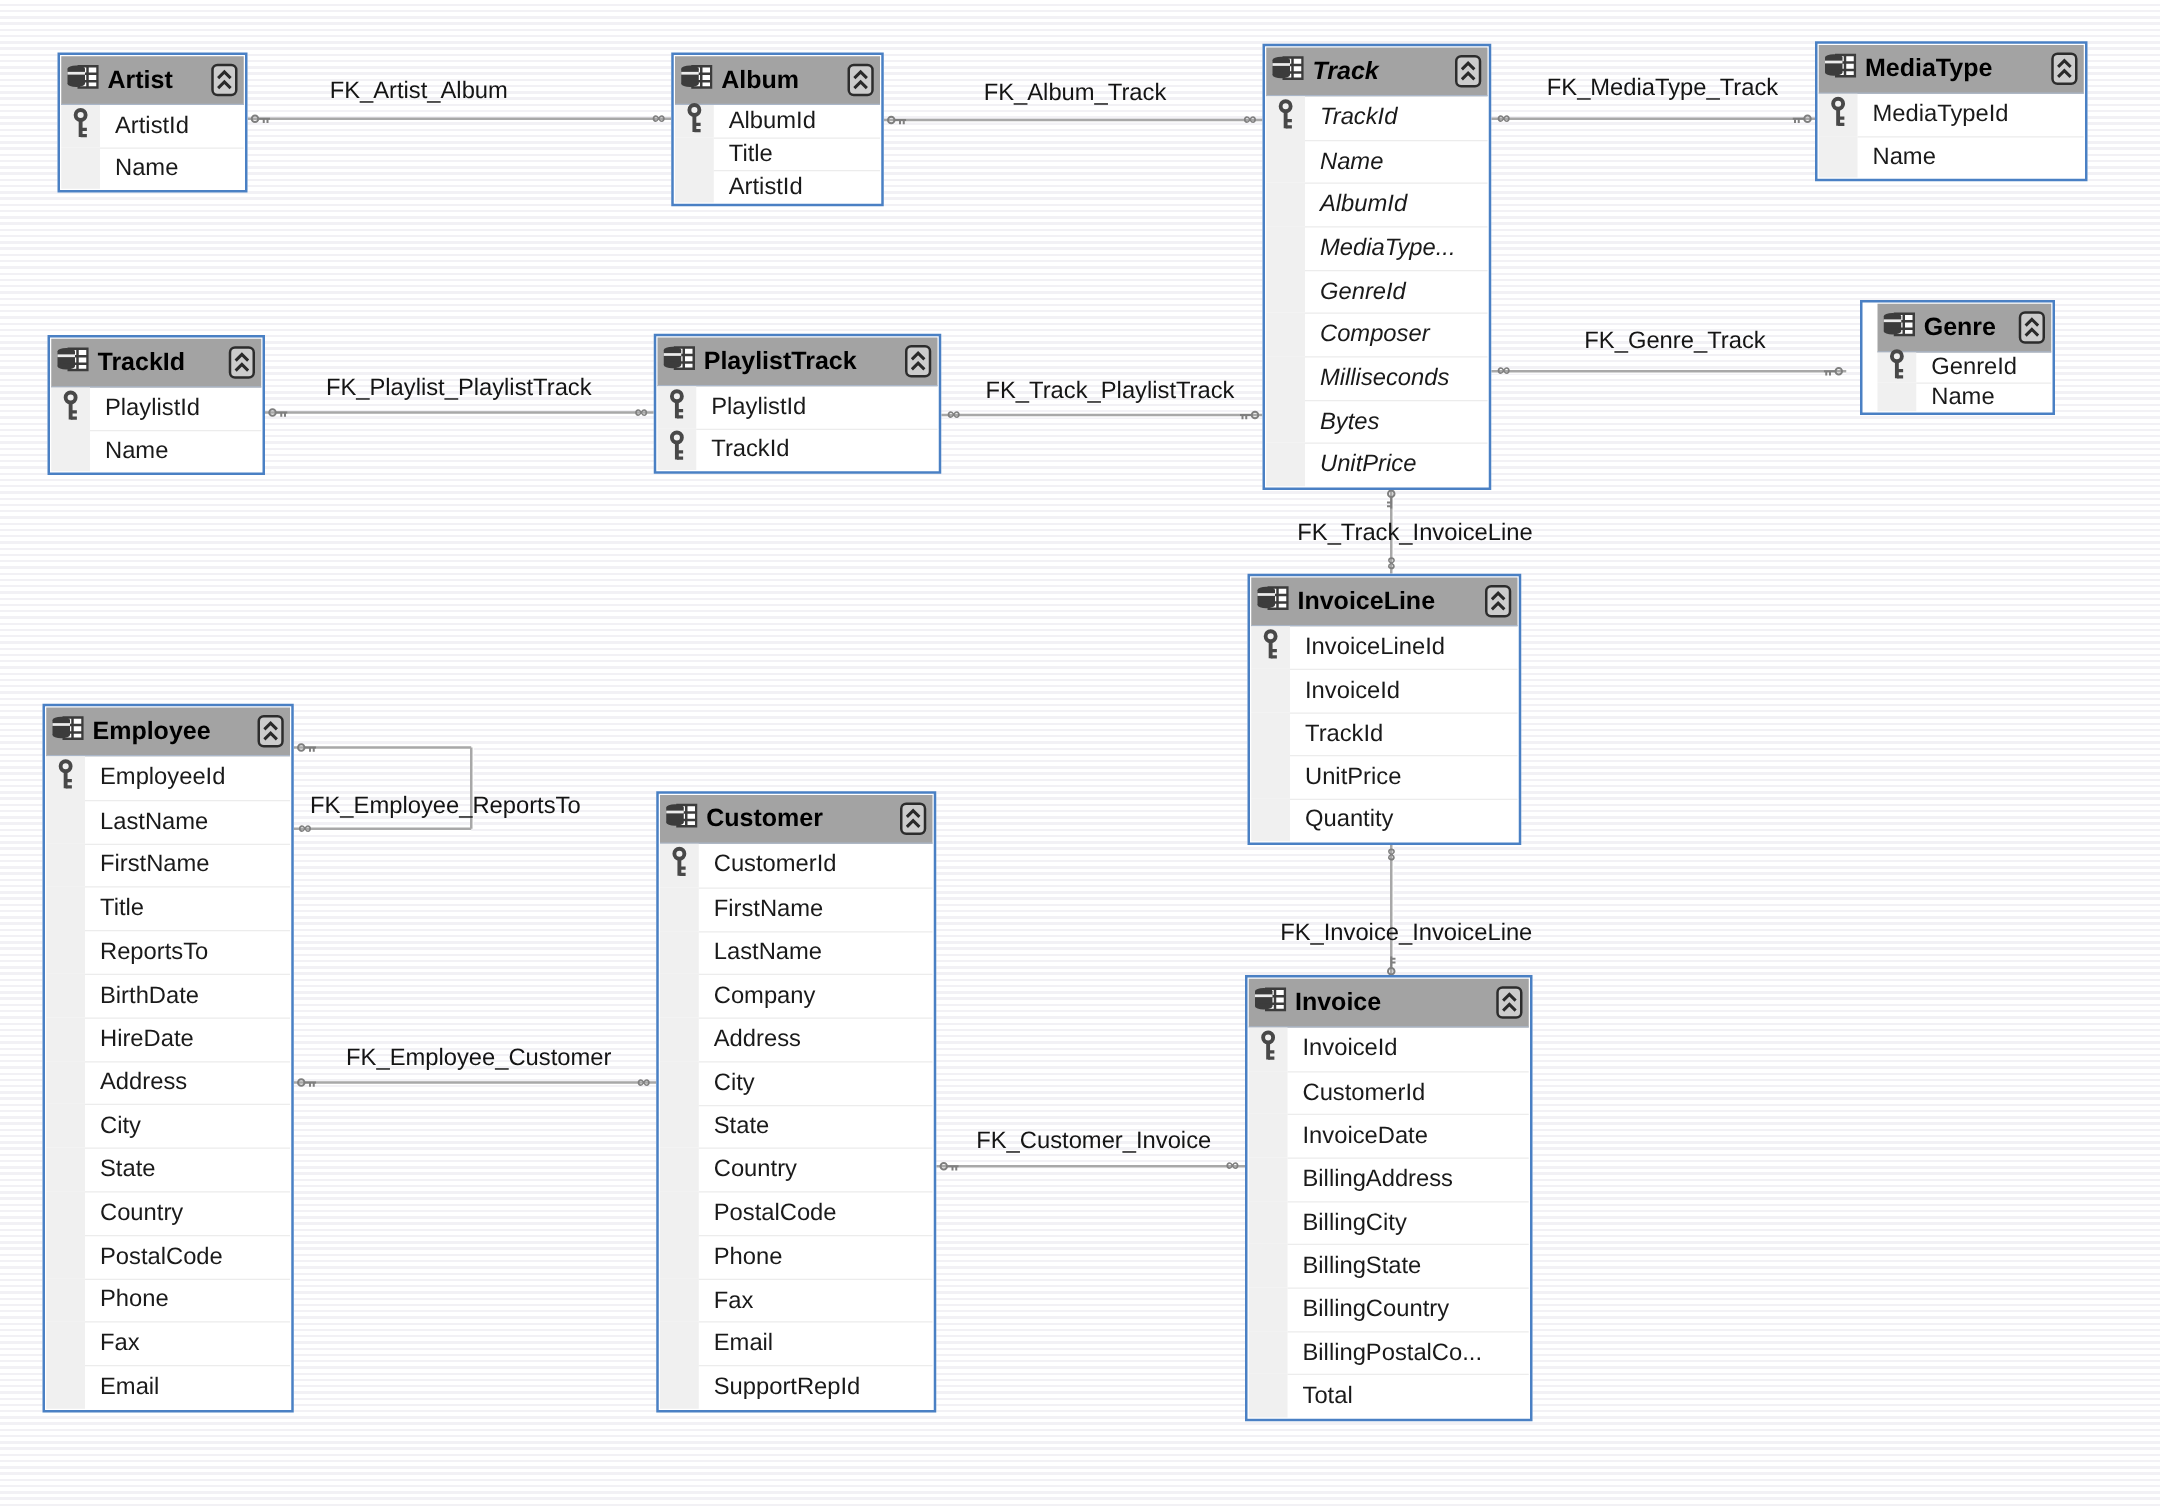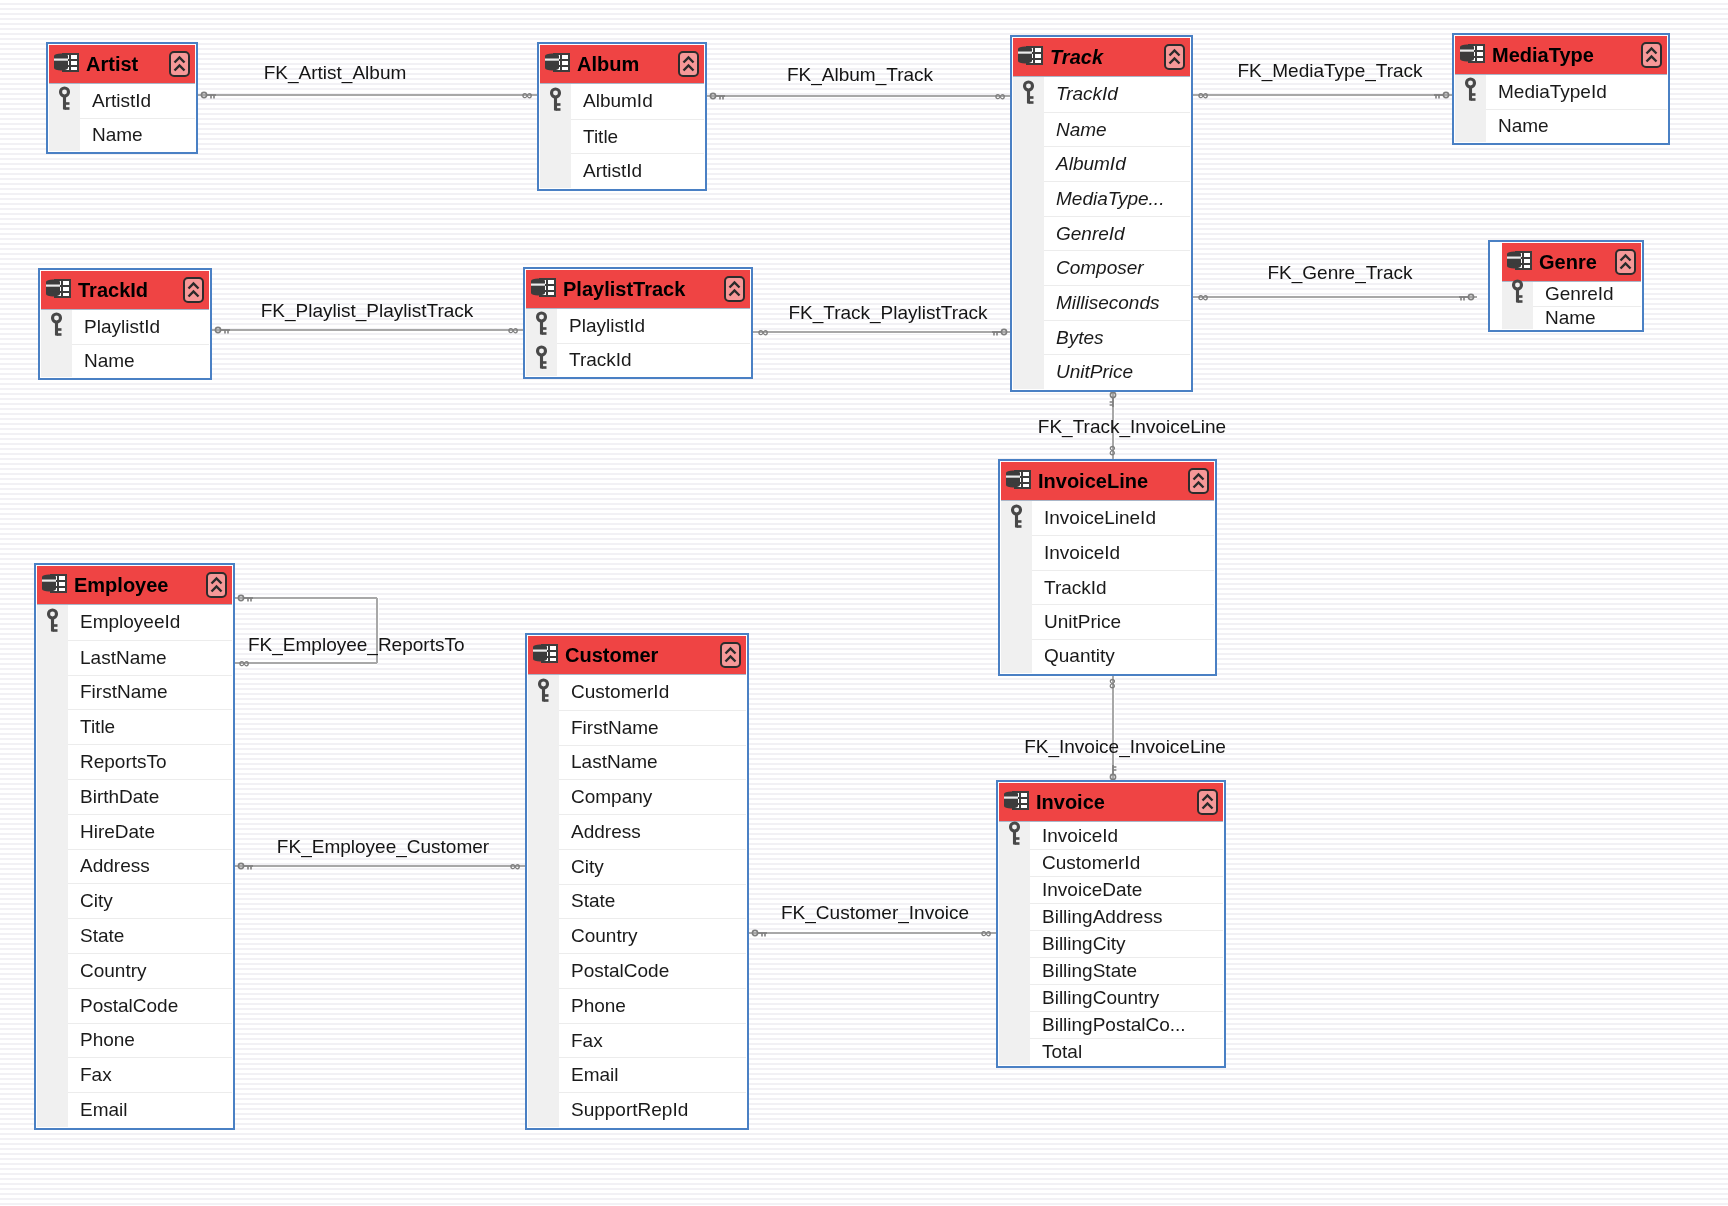--- a/index.html
+++ b/index.html
@@ -16,7 +16,7 @@
     display:flex;flex-direction:column;overflow:hidden;
   }
   .tbl-header{
-    flex:0 0 38px;background:#ef4444;display:flex;align-items:center;
+    flex:0 0 38px;background:#a3a3a3;display:flex;align-items:center;
     padding:0 5px 0 4px;gap:7px;border-bottom:1px solid #aab6c8;
   }
   .tbl-title{font-weight:bold;font-size:20px;color:#000;white-space:nowrap;flex:1 1 auto;overflow:hidden;}

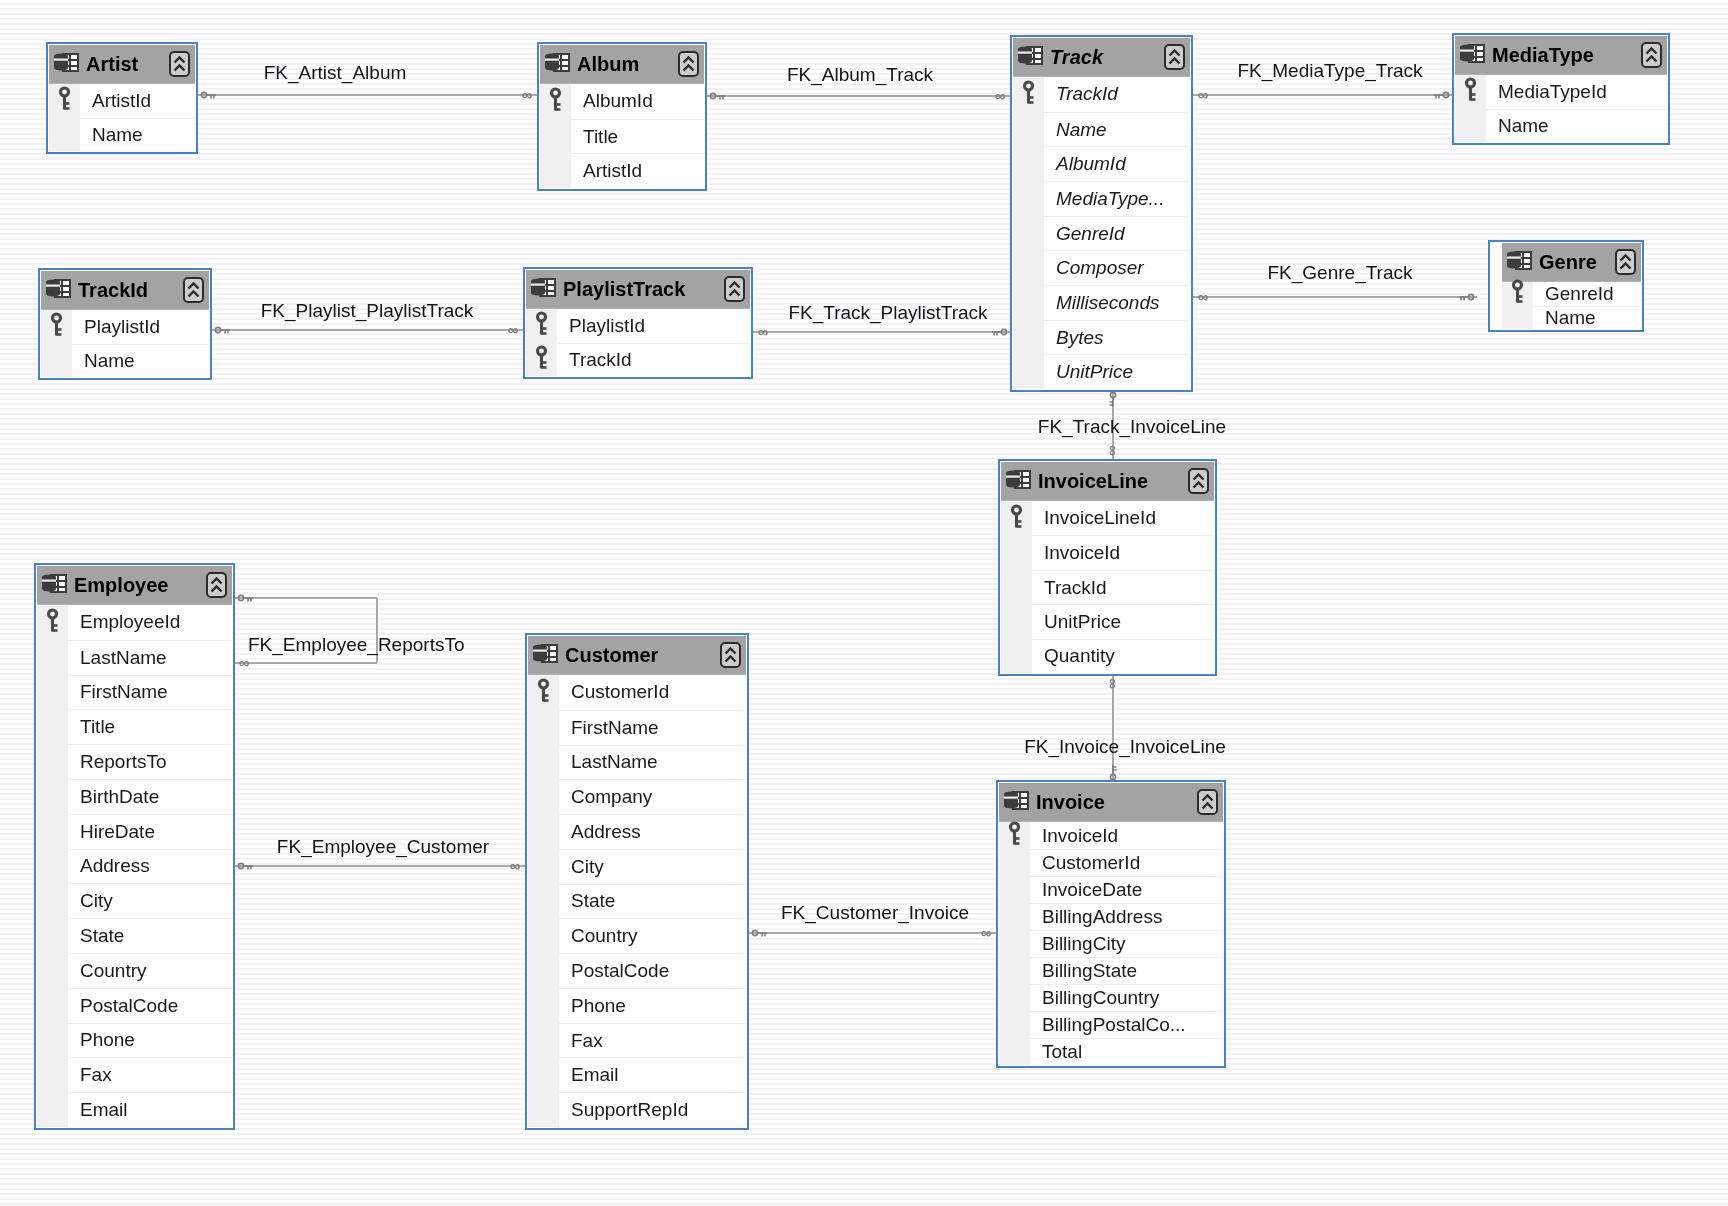--- a/index.html
+++ b/index.html
@@ -89,7 +89,7 @@
         </div>
       </div>
     </div>
-    <div class="tbl" style="left: 537px; top: 42px; width: 170px; height: 149px;">
+    <div class="tbl" style="left: 537px; top: 42px; width: 170px; height: 123px;">
       <div class="tbl-header">
         <span><svg width="26" height="21" viewBox="0 0 26 21">
             <rect x="10" y="2" width="15" height="17" fill="#ffffff" stroke="#3c3c3c" stroke-width="2"></rect>

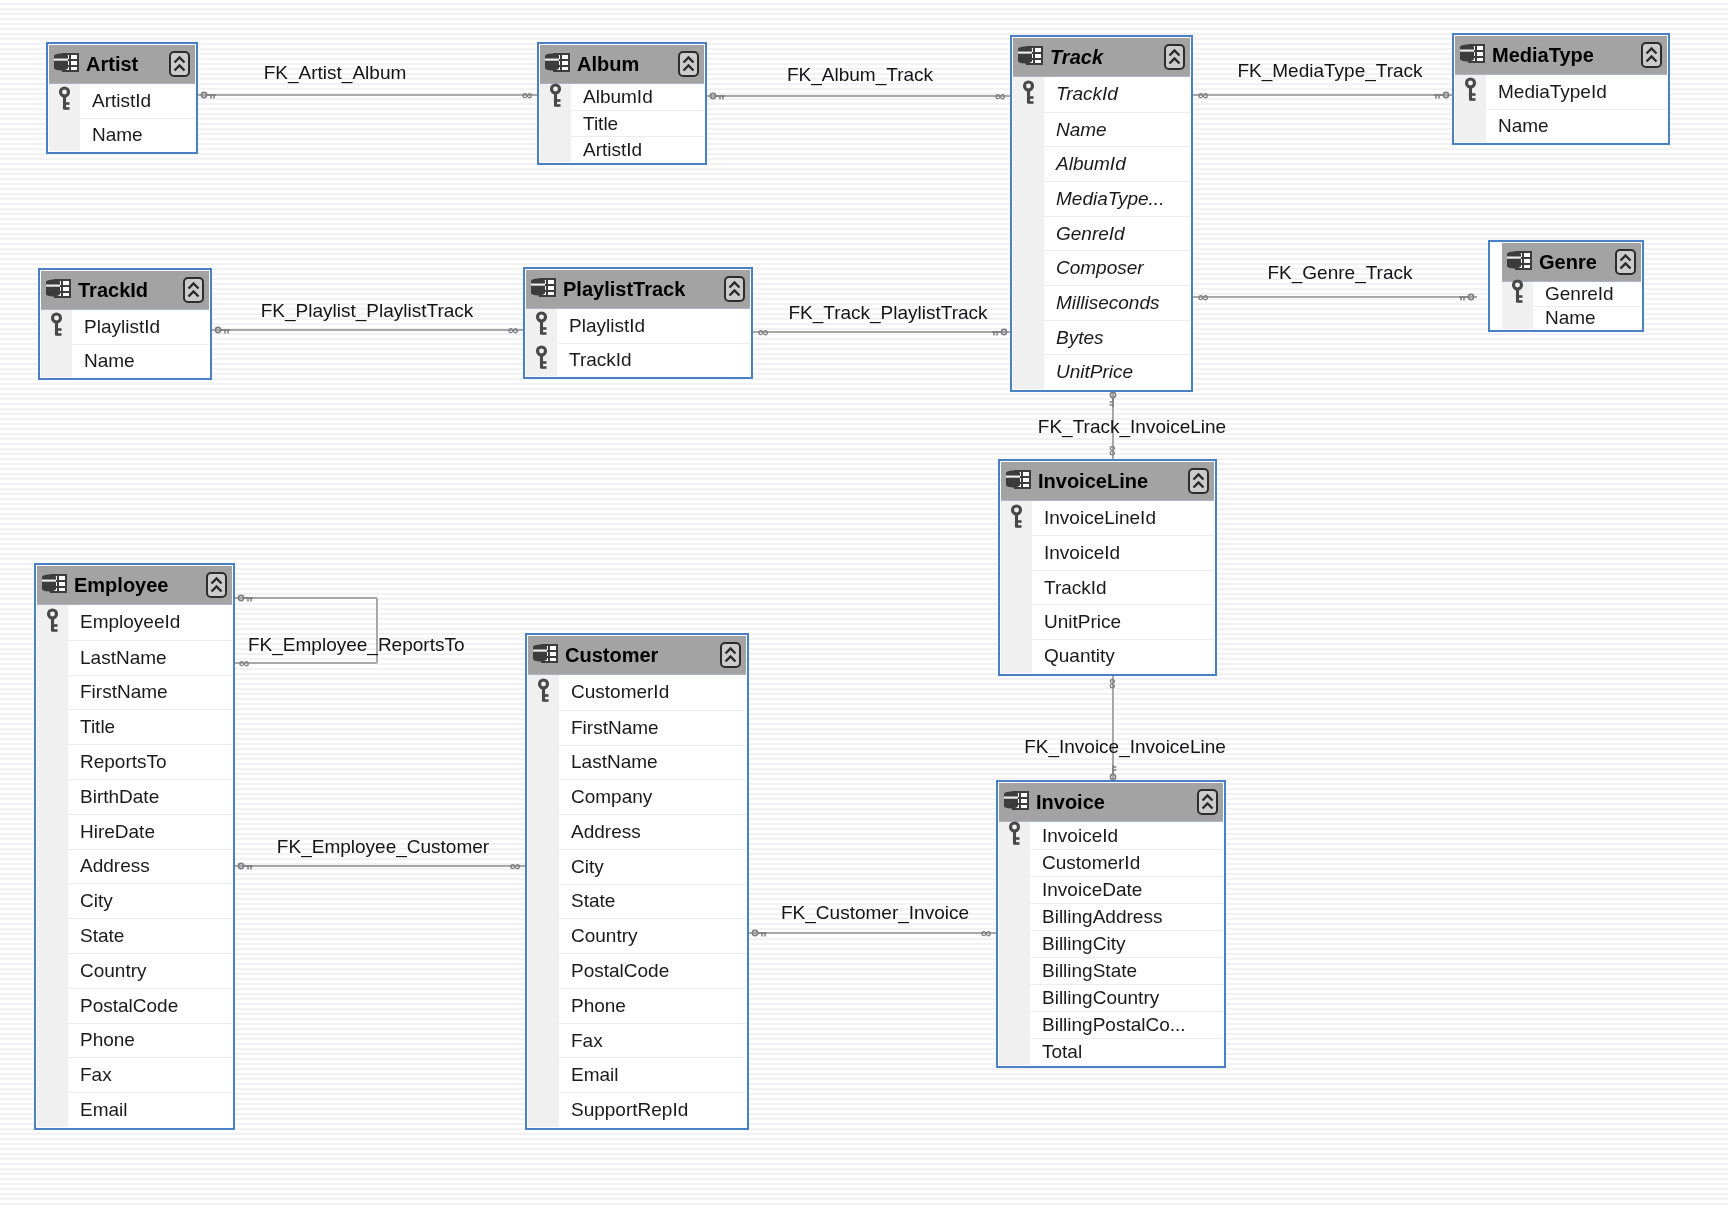--- a/index.html
+++ b/index.html
@@ -578,7 +578,7 @@
         </div>
       </div>
     </div>
-    <div class="tbl" style="left: 996px; top: 780px; width: 230px; height: 288px;">
+    <div class="tbl" style="left: 996px; top: 780px; width: 230px; height: 357px;">
       <div class="tbl-header">
         <span><svg width="26" height="21" viewBox="0 0 26 21">
             <rect x="10" y="2" width="15" height="17" fill="#ffffff" stroke="#3c3c3c" stroke-width="2"></rect>

